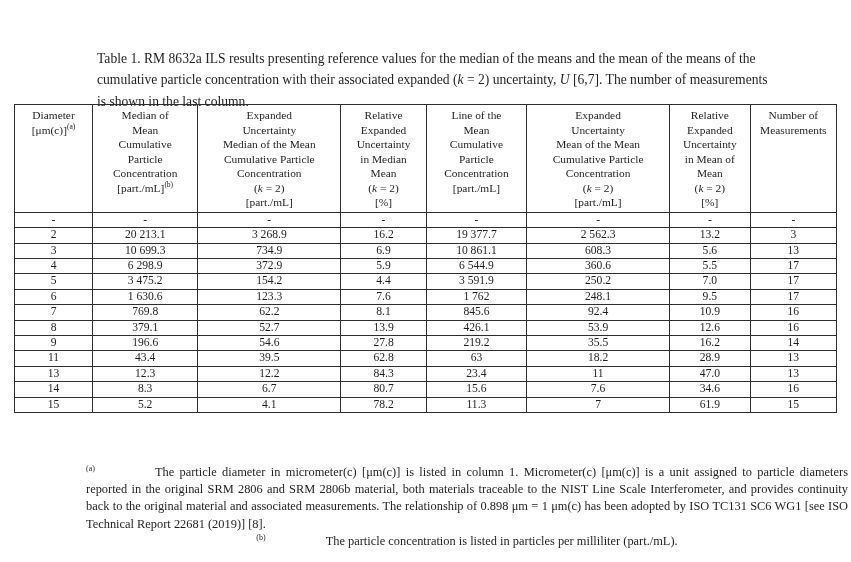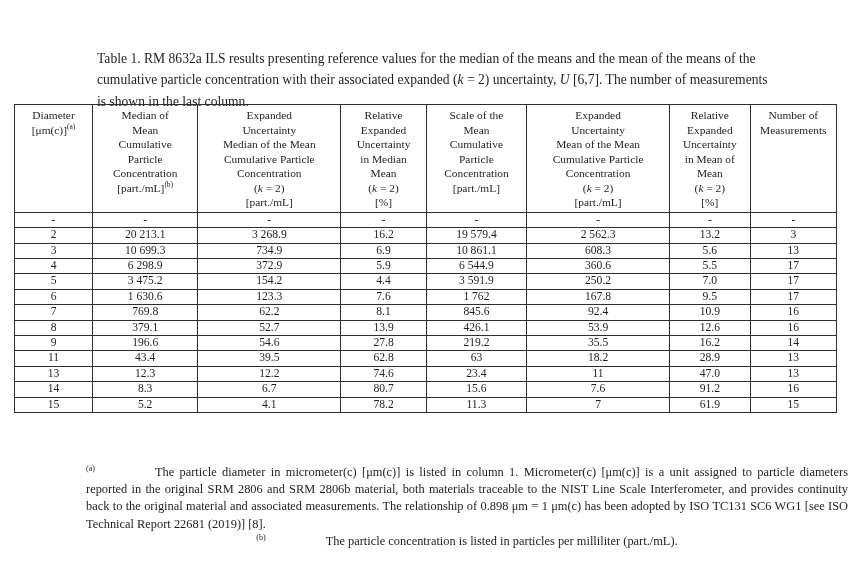--- a/index.html
+++ b/index.html
@@ -103,7 +103,7 @@
               <div>[%]</div>
             </th>
             <th>
-              <div>Scale of the</div>
+              <div>Line of the</div>
               <div>Mean</div>
               <div>Cumulative</div>
               <div>Particle</div>

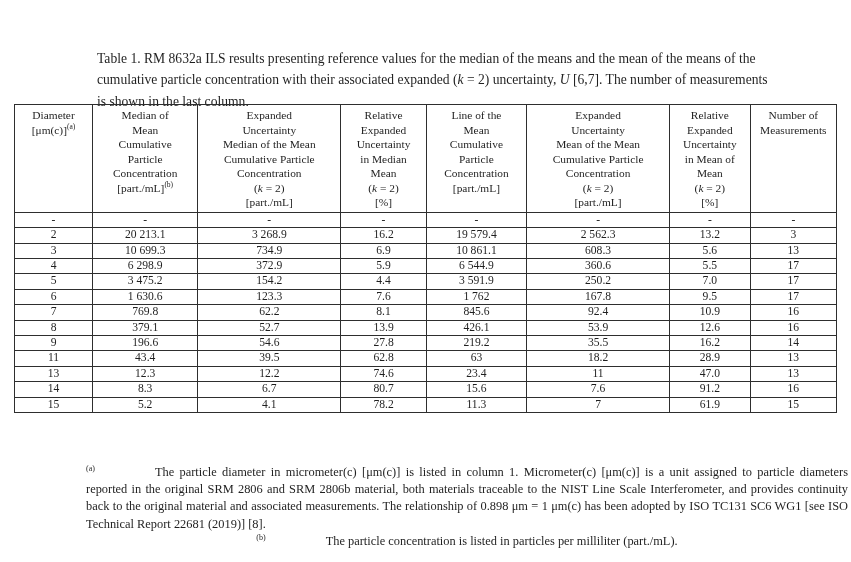--- a/index.html
+++ b/index.html
@@ -150,7 +150,7 @@
             <td>20 213.1</td>
             <td>3 268.9</td>
             <td>16.2</td>
-            <td>19 579.4</td>
+            <td>19 377.7</td>
             <td>2 562.3</td>
             <td>13.2</td>
             <td>3</td>

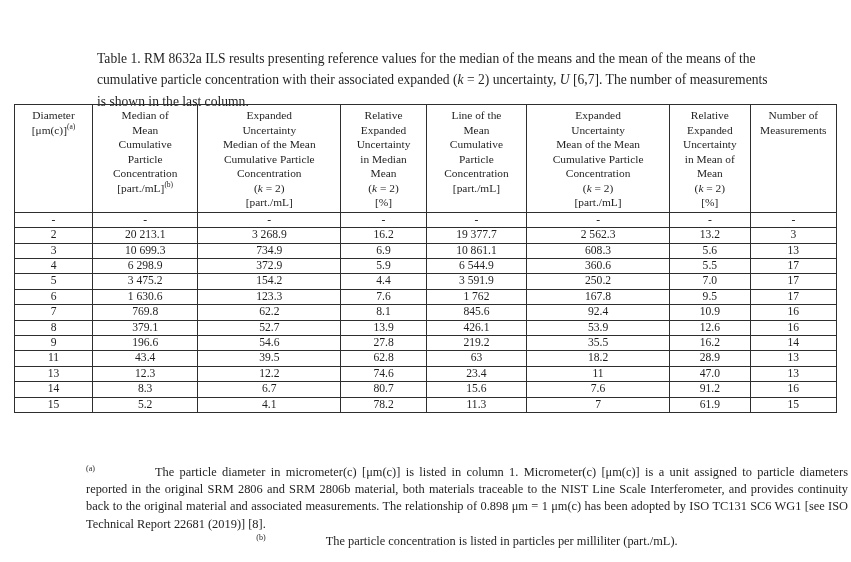--- a/index.html
+++ b/index.html
@@ -191,7 +191,7 @@
             <td>123.3</td>
             <td>7.6</td>
             <td>1 762</td>
-            <td>167.8</td>
+            <td>248.1</td>
             <td>9.5</td>
             <td>17</td>
           </tr>

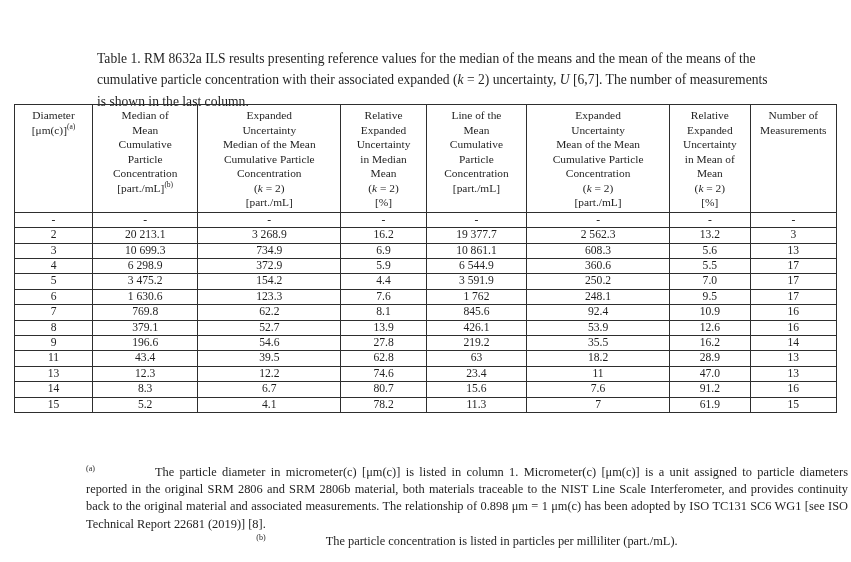--- a/index.html
+++ b/index.html
@@ -239,7 +239,7 @@
             <td>13</td>
             <td>12.3</td>
             <td>12.2</td>
-            <td>74.6</td>
+            <td>84.3</td>
             <td>23.4</td>
             <td>11</td>
             <td>47.0</td>

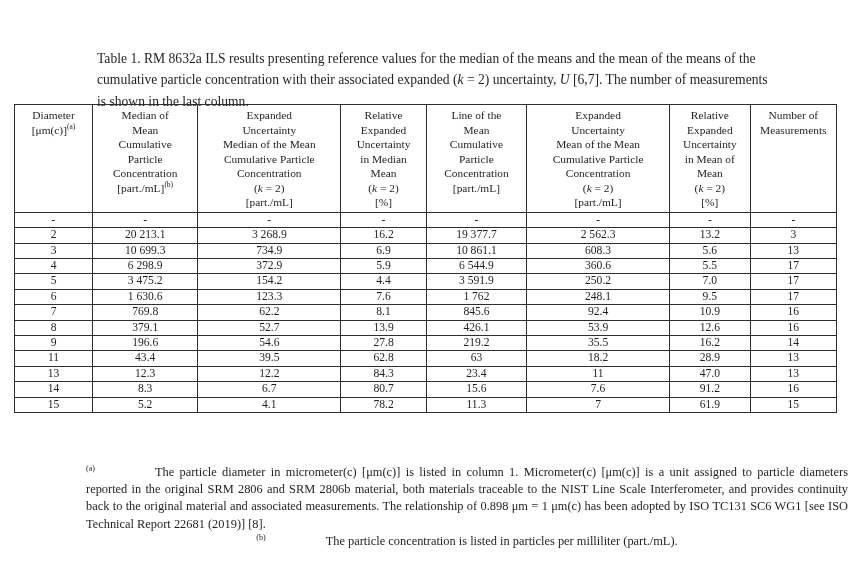--- a/index.html
+++ b/index.html
@@ -252,7 +252,7 @@
             <td>80.7</td>
             <td>15.6</td>
             <td>7.6</td>
-            <td>91.2</td>
+            <td>34.6</td>
             <td>16</td>
           </tr>
           <tr>

